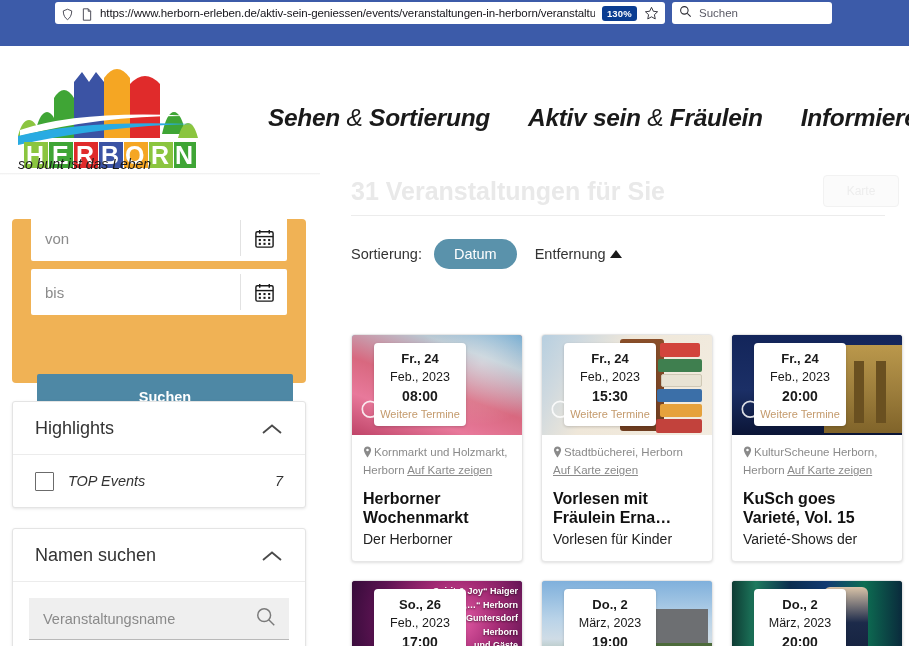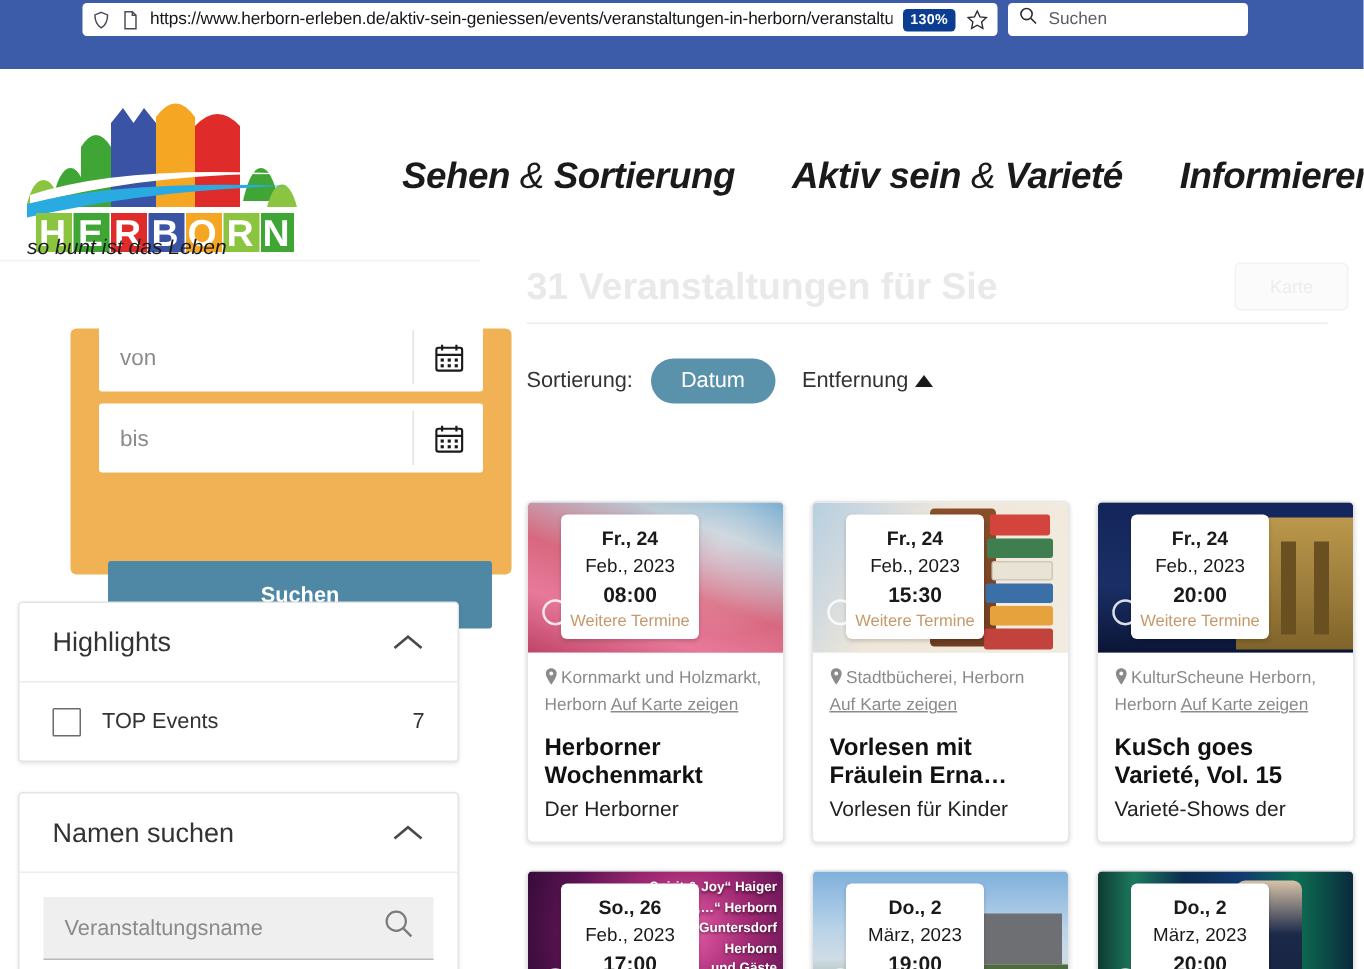--- a/index.html
+++ b/index.html
@@ -387,7 +387,7 @@
       <div class="nav-item">
         <span>Aktiv sein</span>
         <span class="amp">&amp;</span>
-        <span>Varieté</span>
+        <span>Fräulein</span>
       </div>
       <div class="nav-item">
         <span>Informieren</span>

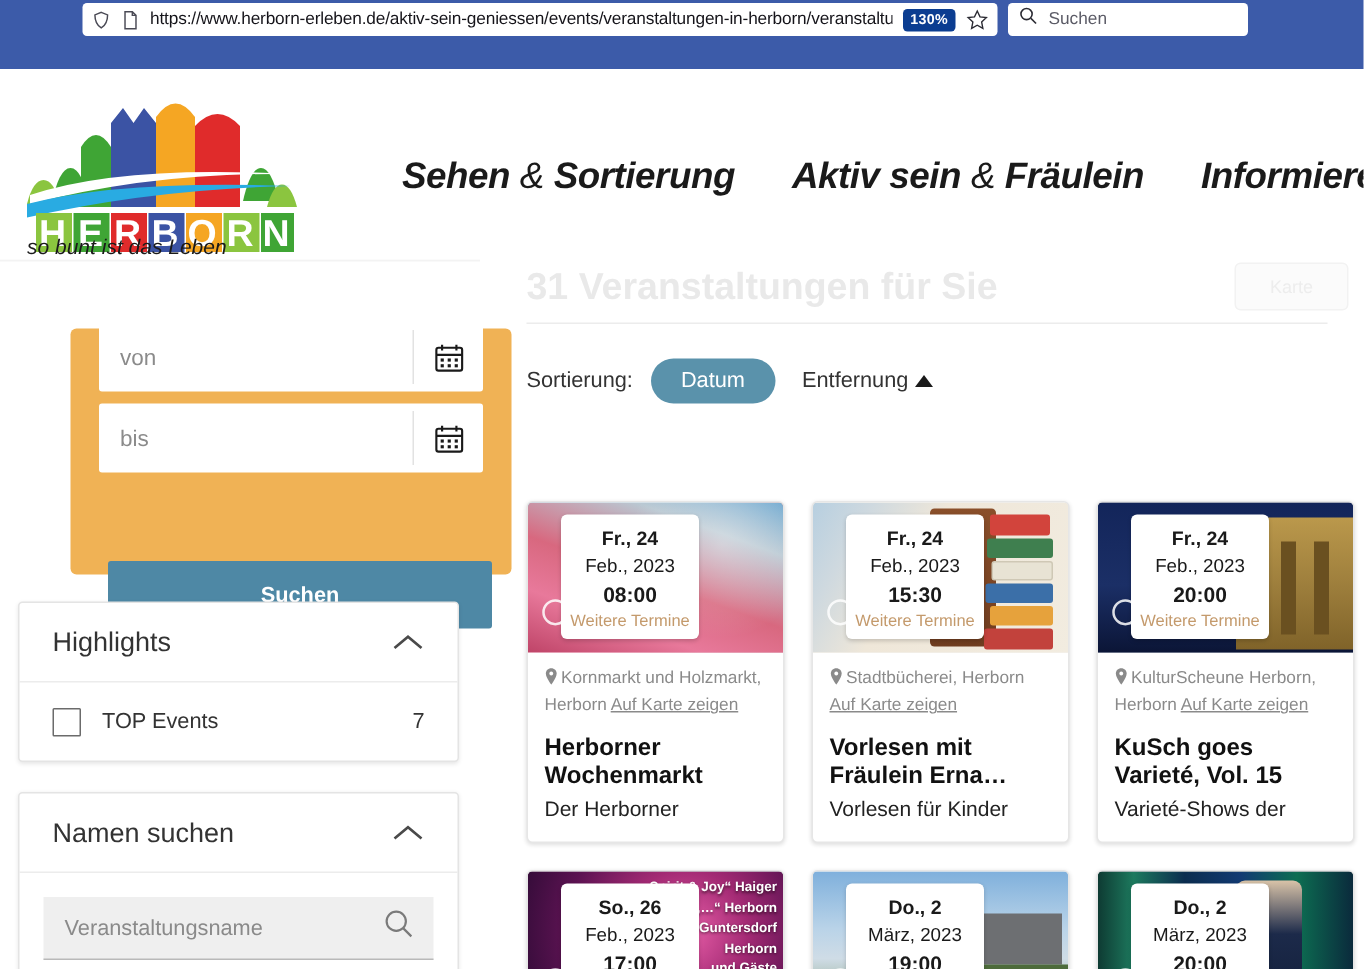--- a/index.html
+++ b/index.html
@@ -129,7 +129,6 @@
     width: 294px; height: 164px;
     background: #f0b255;
     border-radius: 4px;
-    margin-left: 35px;
   }
 
   .card-panel {

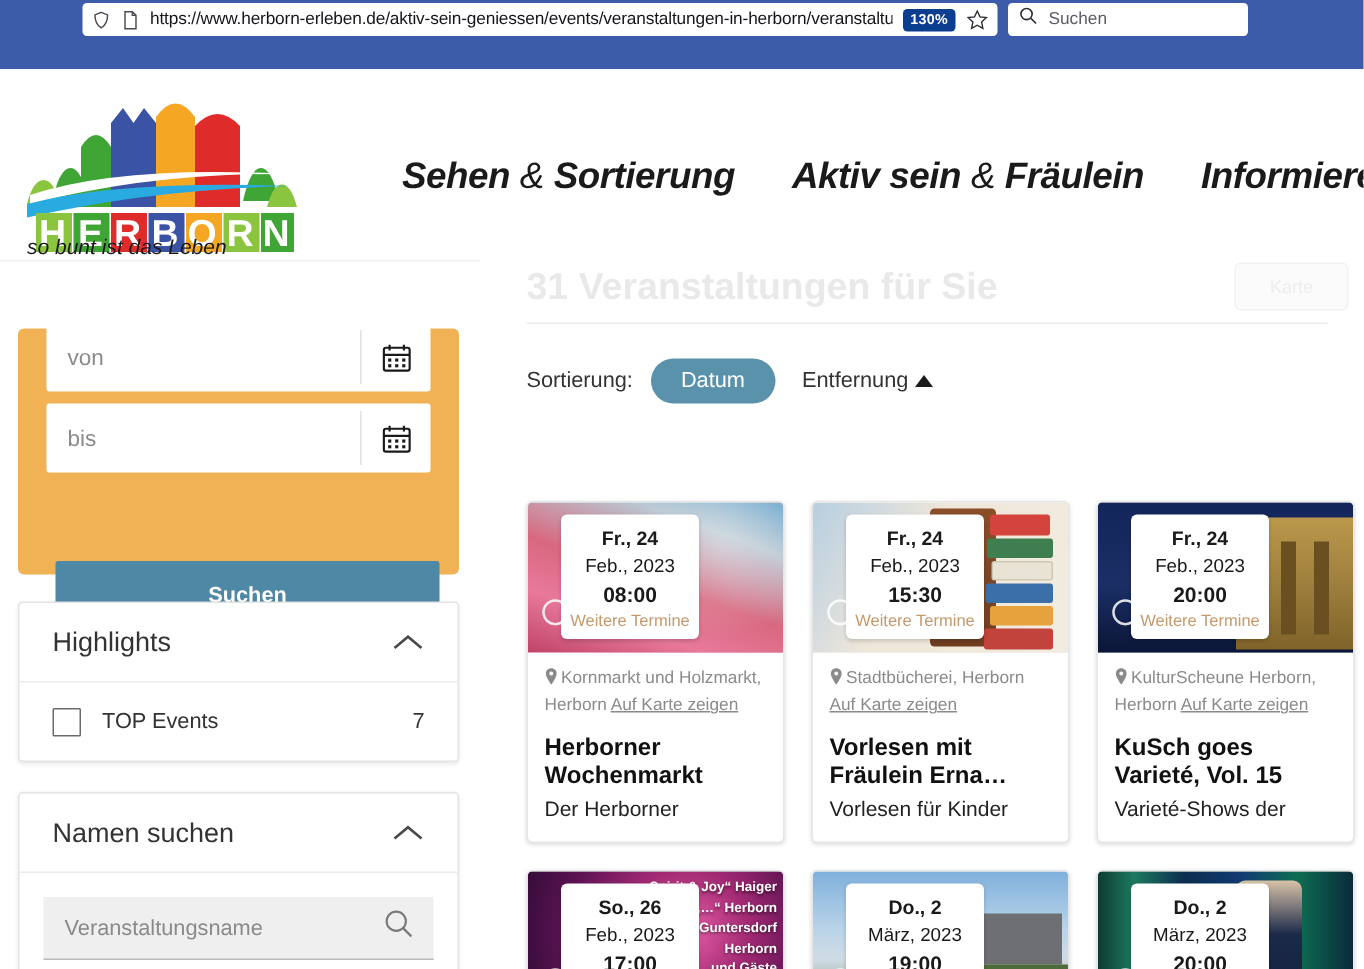--- a/index.html
+++ b/index.html
@@ -158,6 +158,7 @@
     padding: 0 22px;
     gap: 14px;
     cursor: pointer;
+    font-style: italic;
   }
   .cbox {
     width: 19px; height: 19px;

